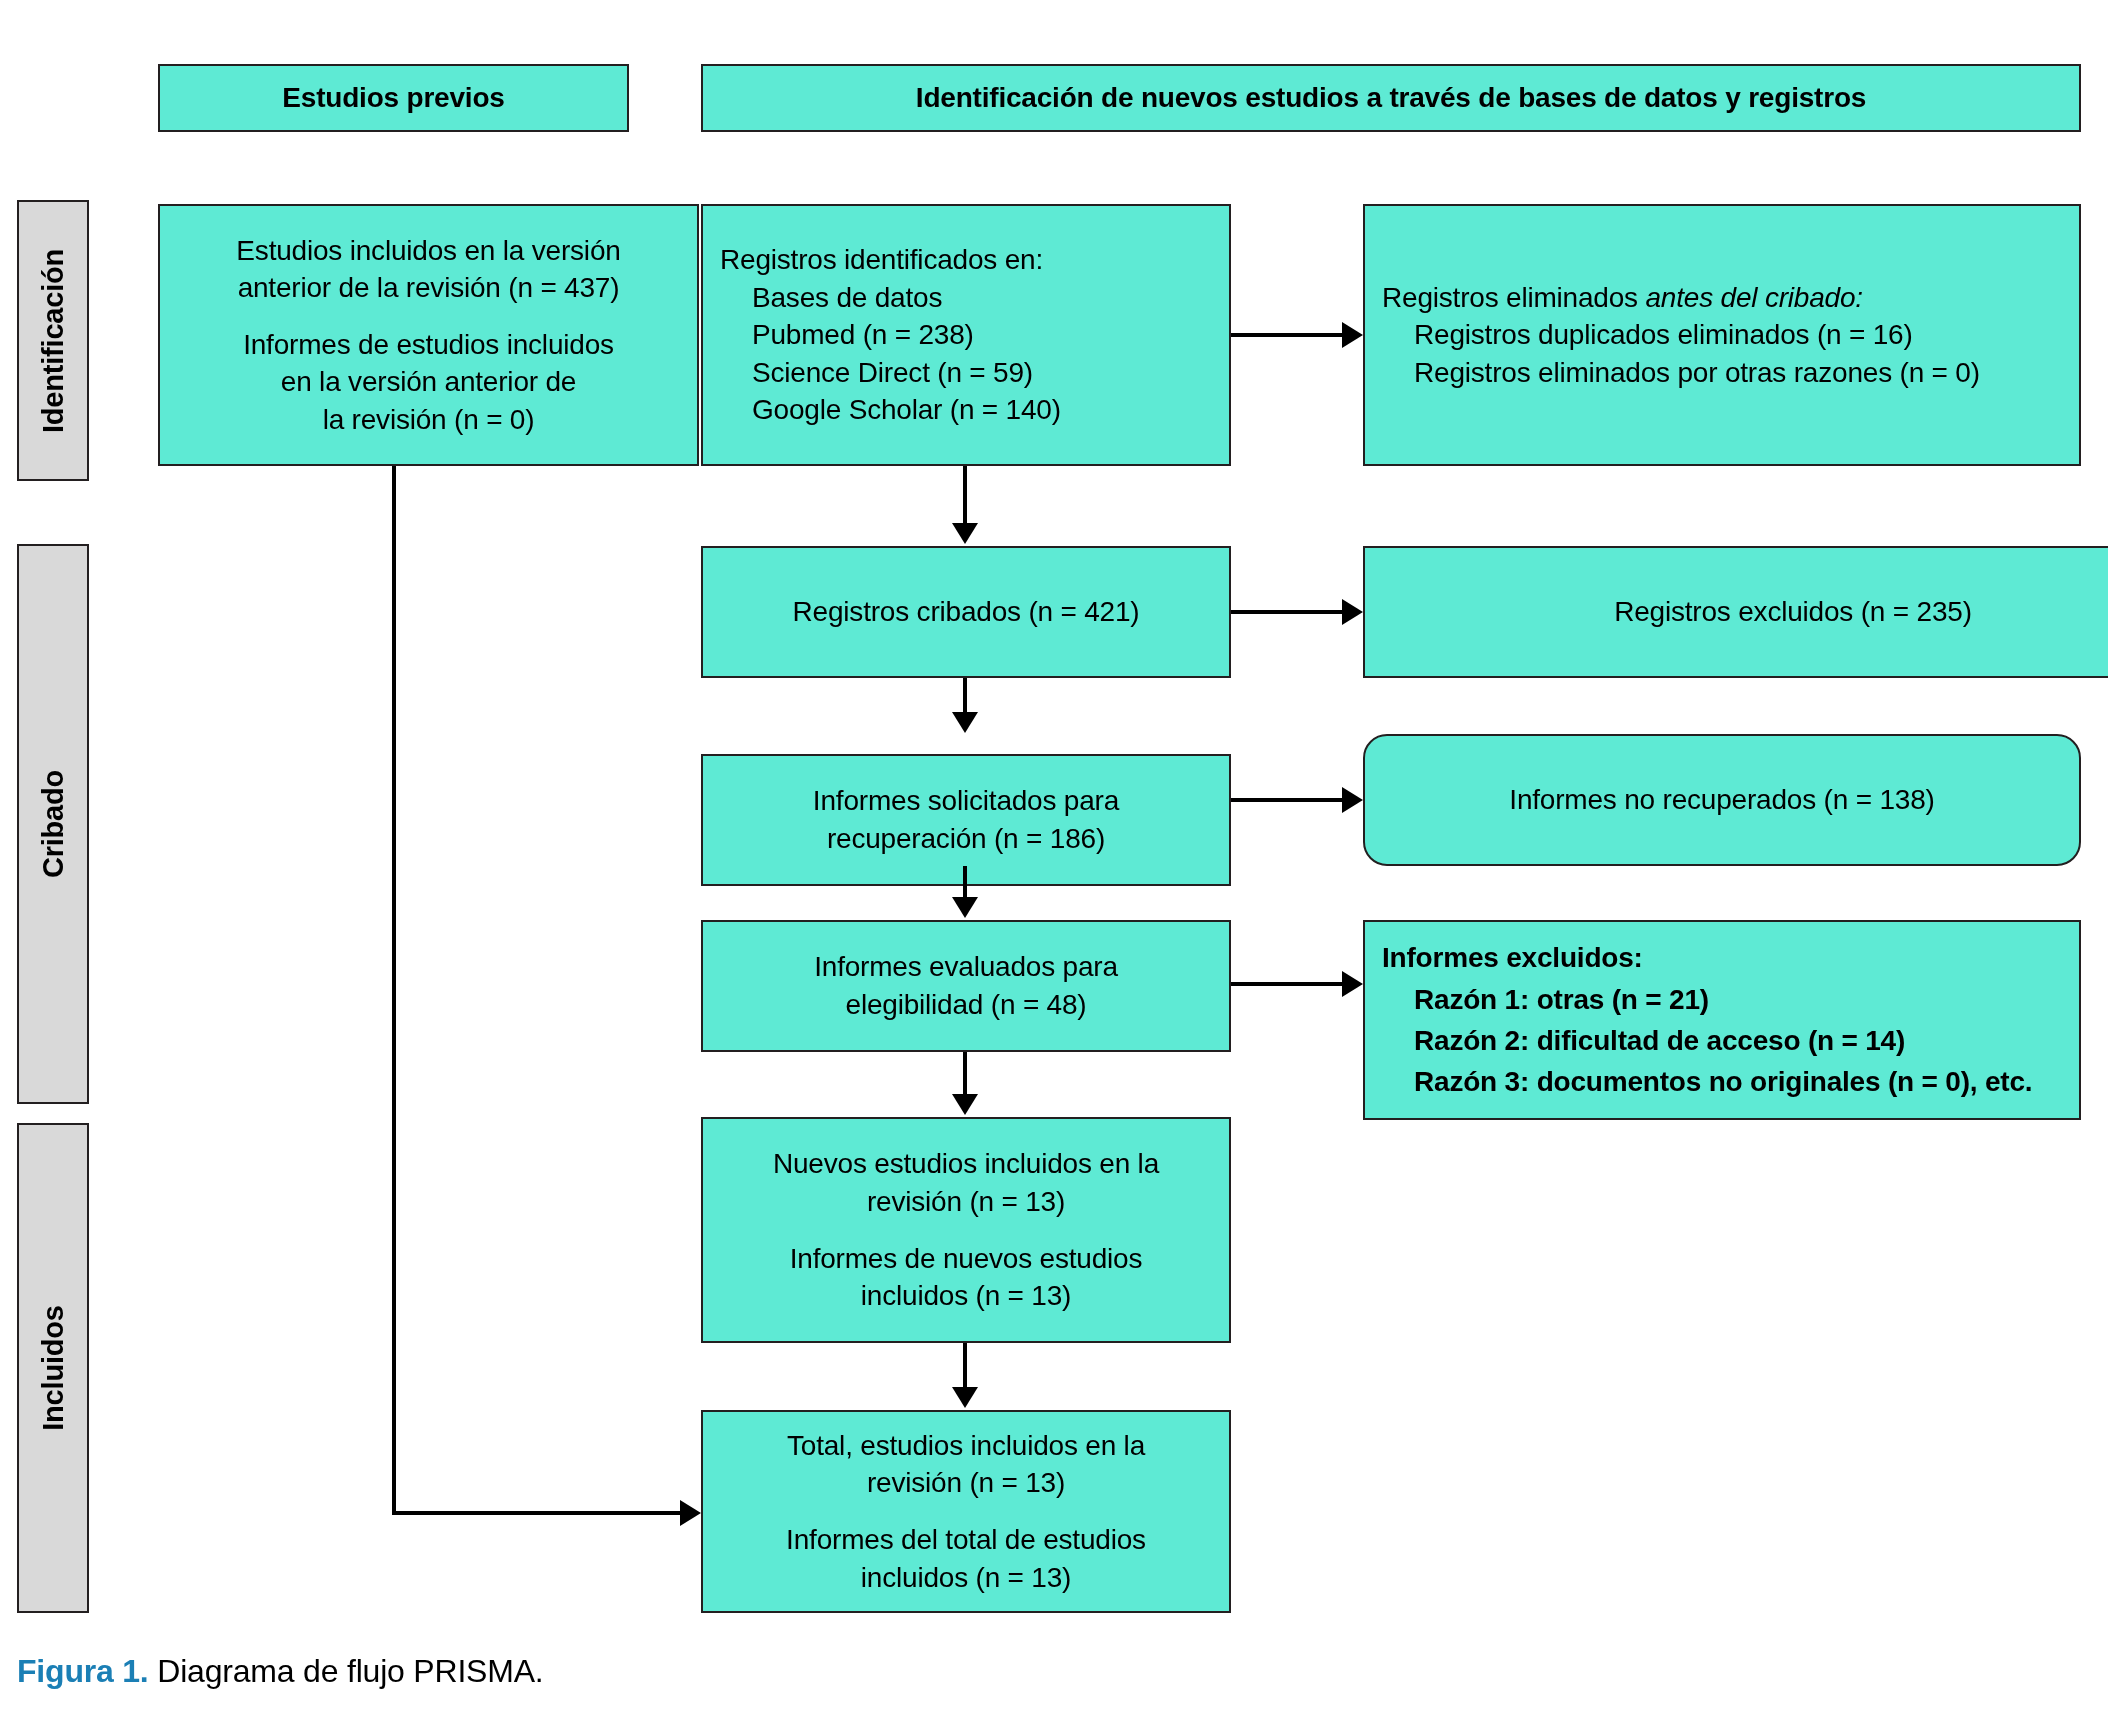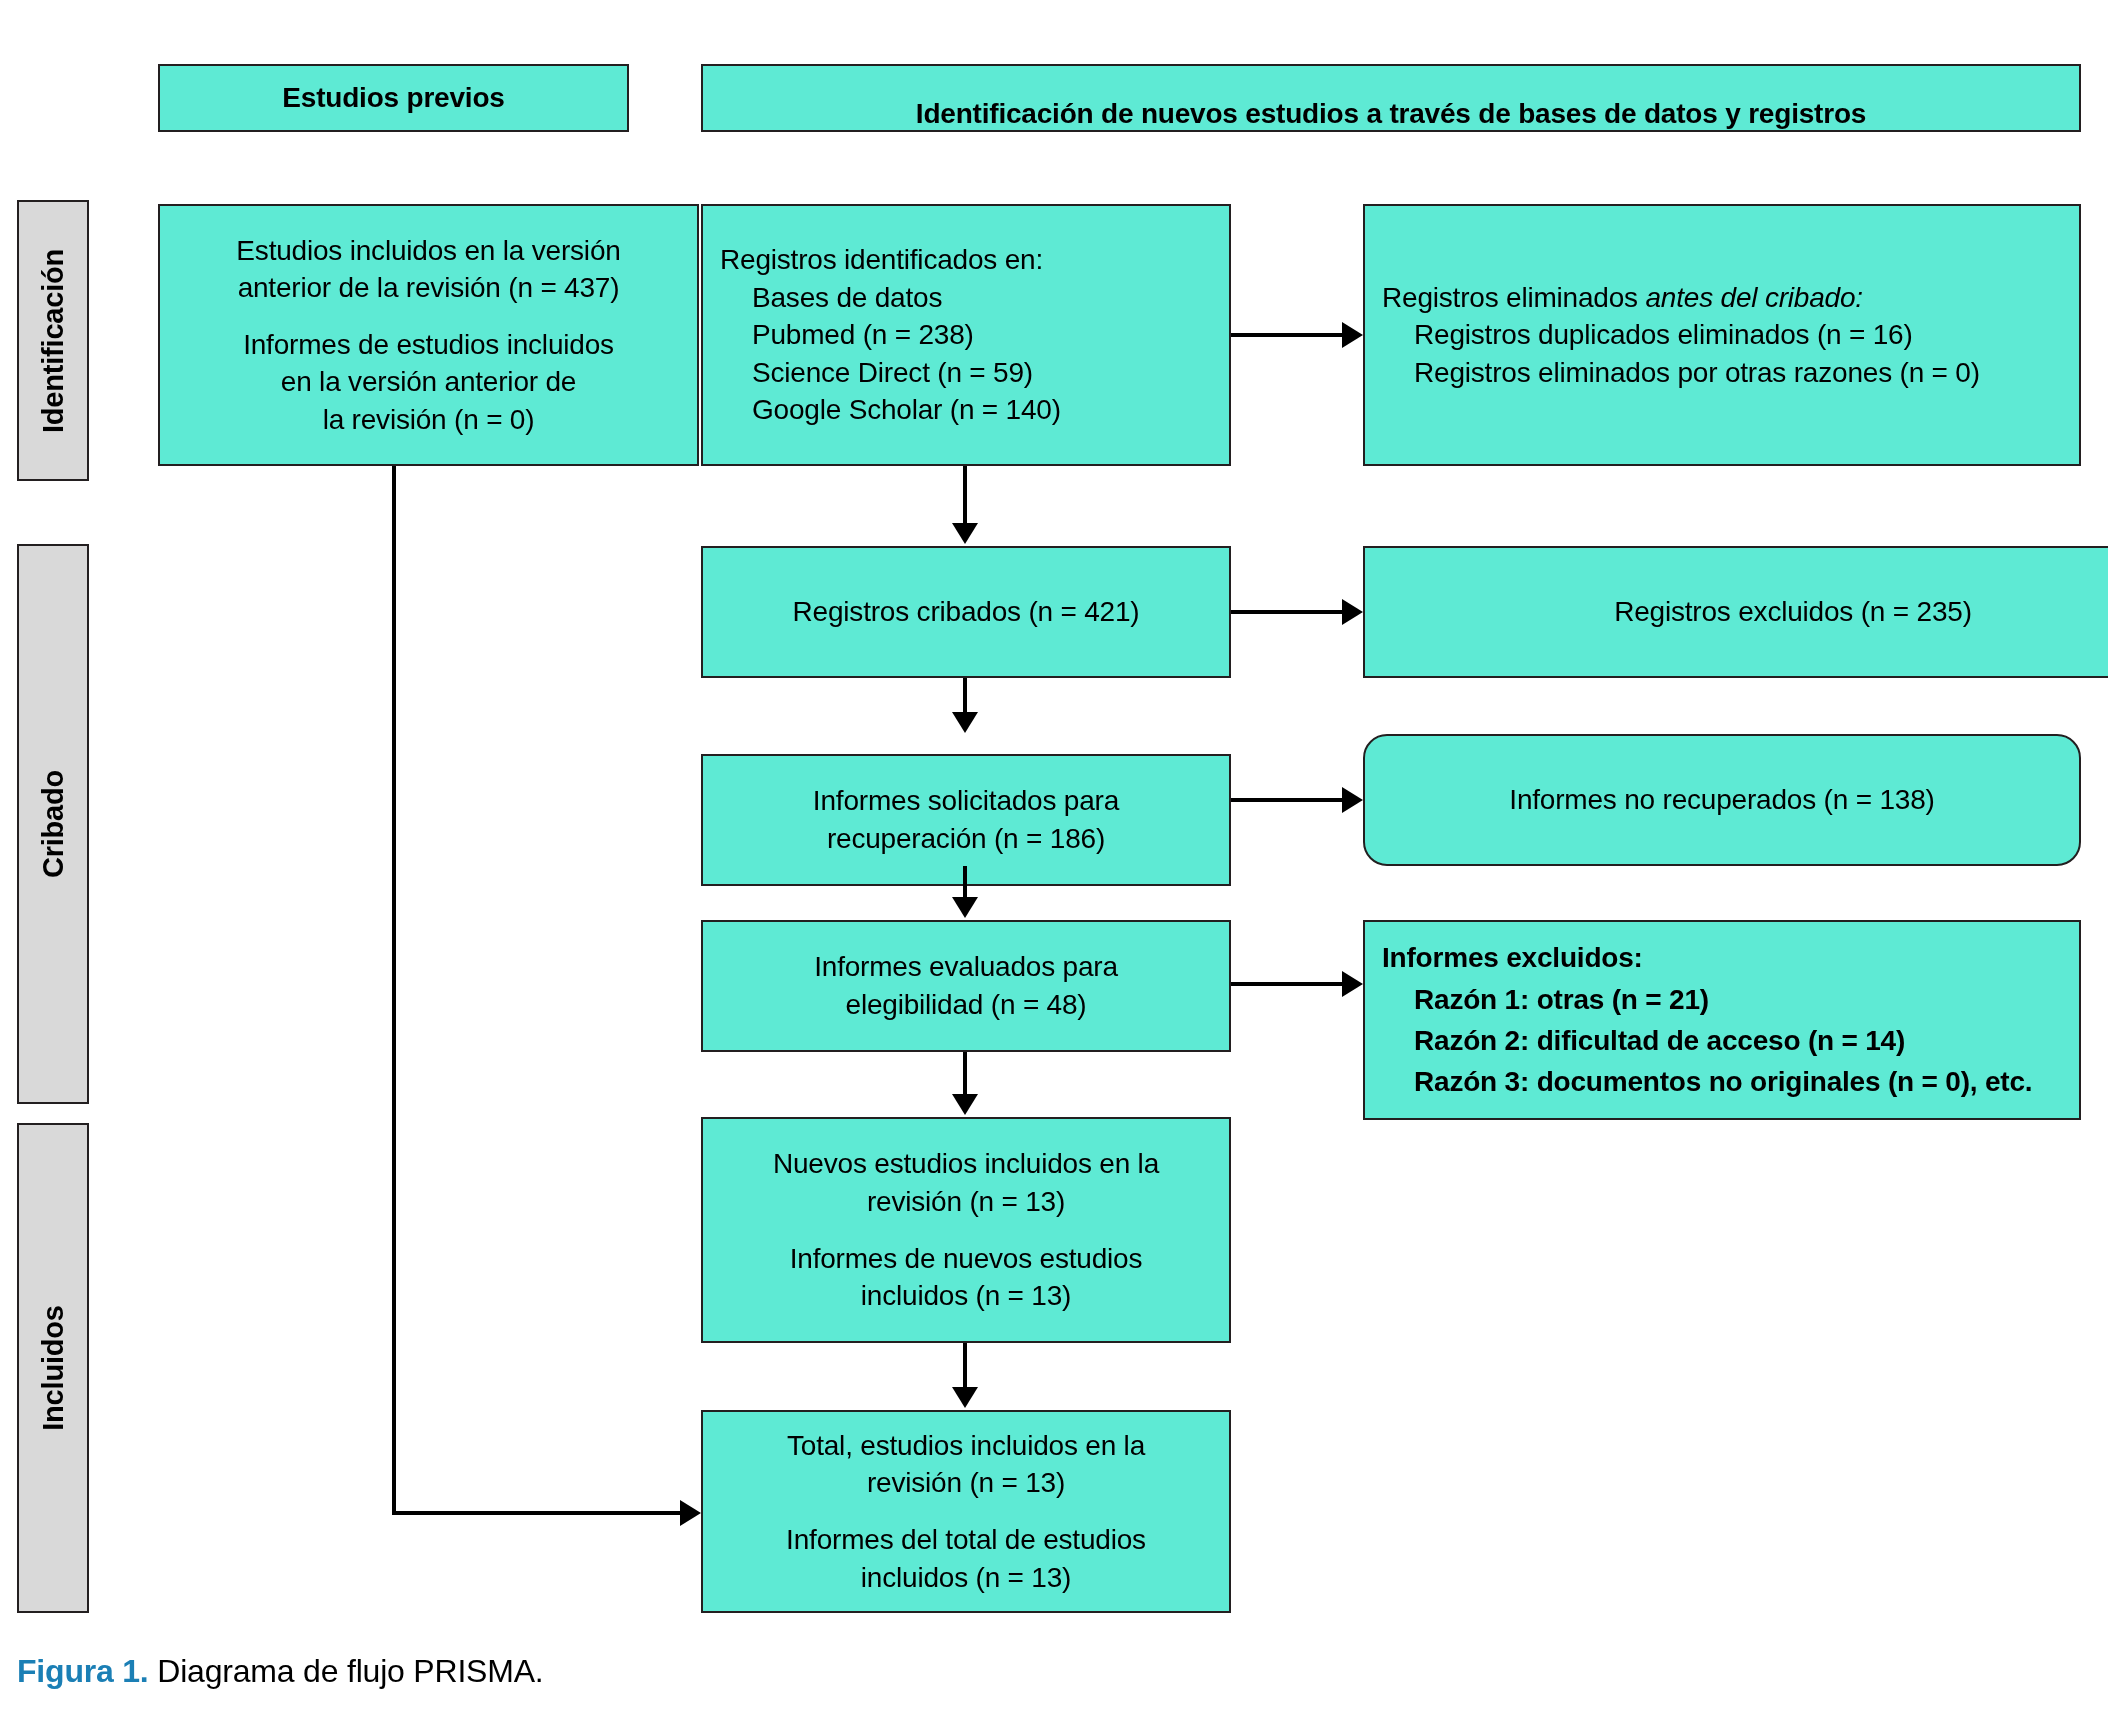--- a/index.html
+++ b/index.html
@@ -127,7 +127,7 @@
     </div>
   </div>
 
-  <div class="box" style="left:701px; top:64px; width:1380px; height:68px;align-items:flex-end;">
+  <div class="box" style="left:701px; top:64px; width:1380px; height:68px;">
     <div class="inner">
       <div class="hdr">Identificación de nuevos estudios a través de bases de datos y registros</div>
     </div>

